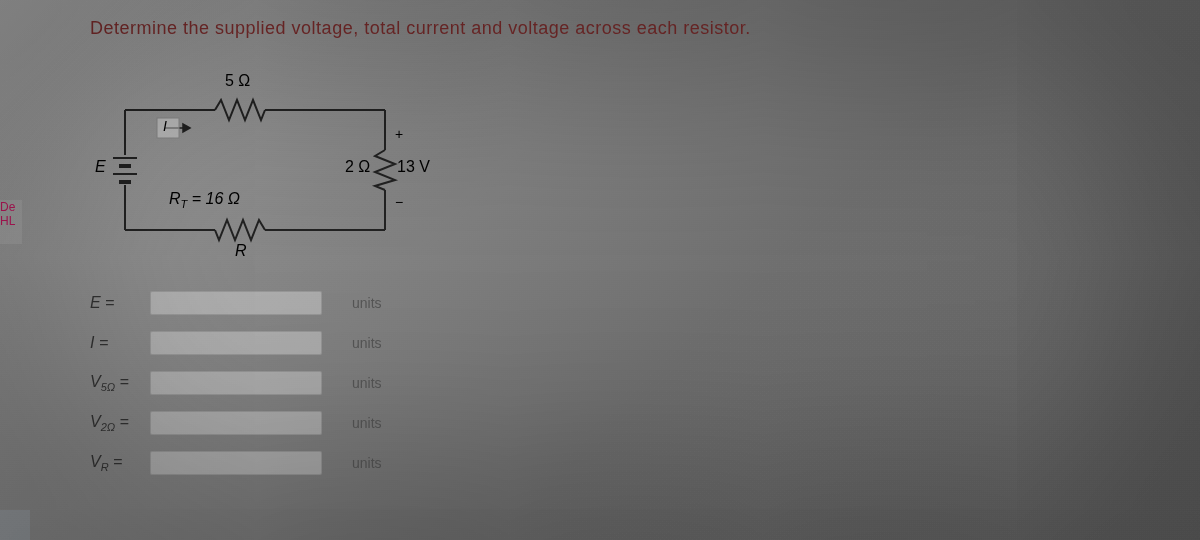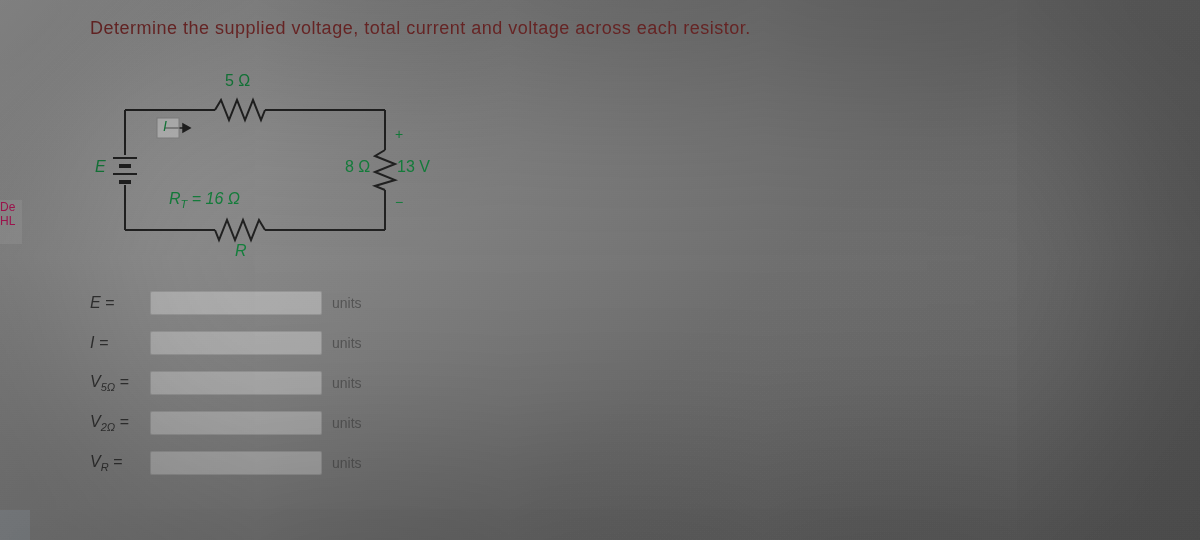--- a/index.html
+++ b/index.html
@@ -42,7 +42,7 @@
   .label {
     position: absolute;
     font-size: 16px;
-    color: #15803d;
+    color: #000000;
     font-style: italic;
   }
   .answers {

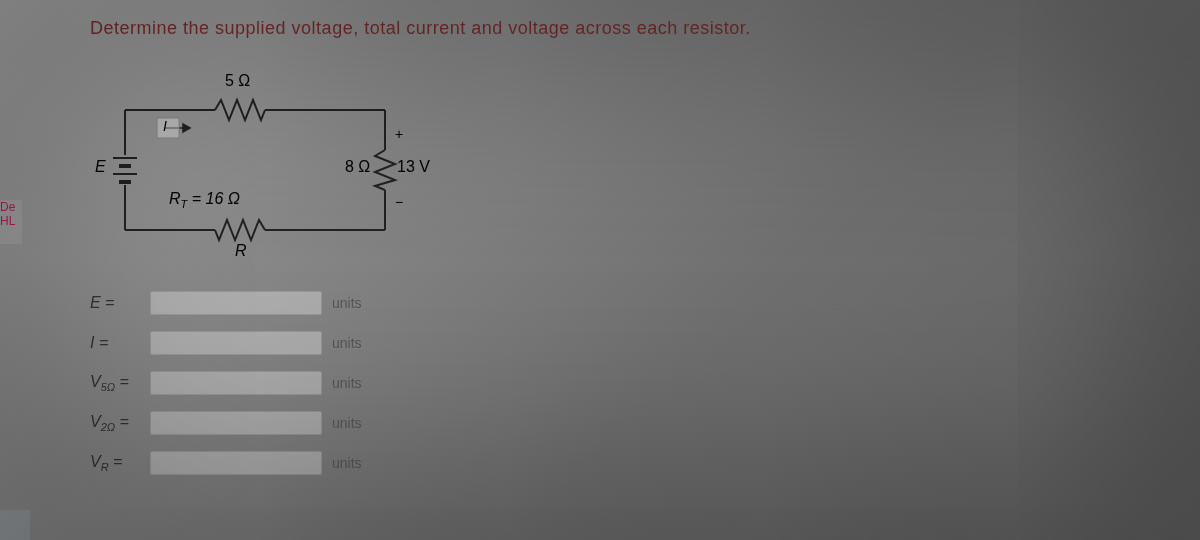--- a/index.html
+++ b/index.html
@@ -146,7 +146,7 @@
   <div class="label" style="left:0px; top:88px;">E</div>
   <div class="label" style="left:68px; top:48px; font-size:14px;">I</div>
   <div class="label" style="left:130px; top:2px; font-style:normal;">5 Ω</div>
-  <div class="label" style="left:250px; top:88px; font-style:normal;">8 Ω</div>
+  <div class="label" style="left:250px; top:88px; font-style:normal;">2 Ω</div>
   <div class="label" style="left:302px; top:88px; font-style:normal;">13 V</div>
   <div class="label" style="left:300px; top:56px; font-style:normal; font-size:14px;">+</div>
   <div class="label" style="left:300px; top:124px; font-style:normal; font-size:14px;">−</div>

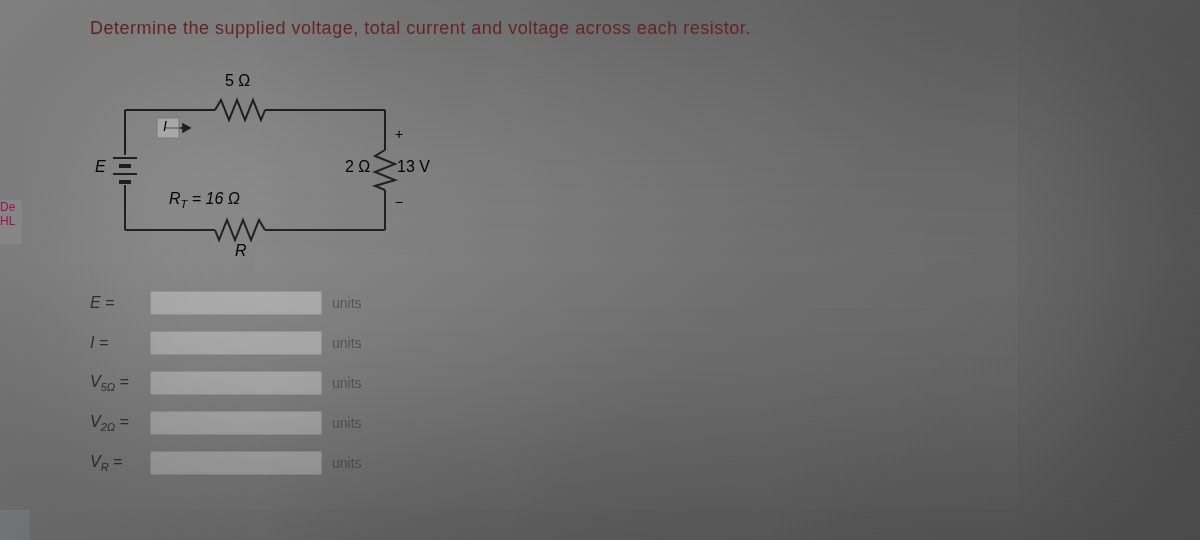--- a/index.html
+++ b/index.html
@@ -73,6 +73,7 @@
   .answer-units {
     font-size: 14px;
     color: #555;
+    margin-left: 20px;
   }
   .sub {
     font-size: 11px;

